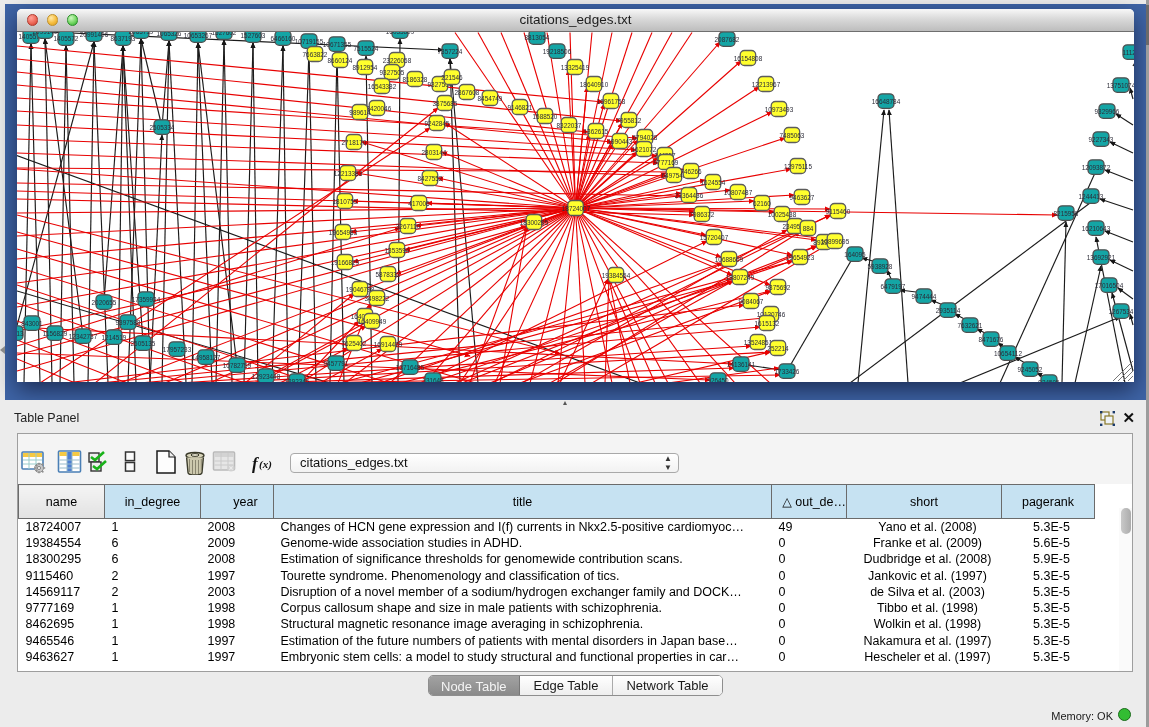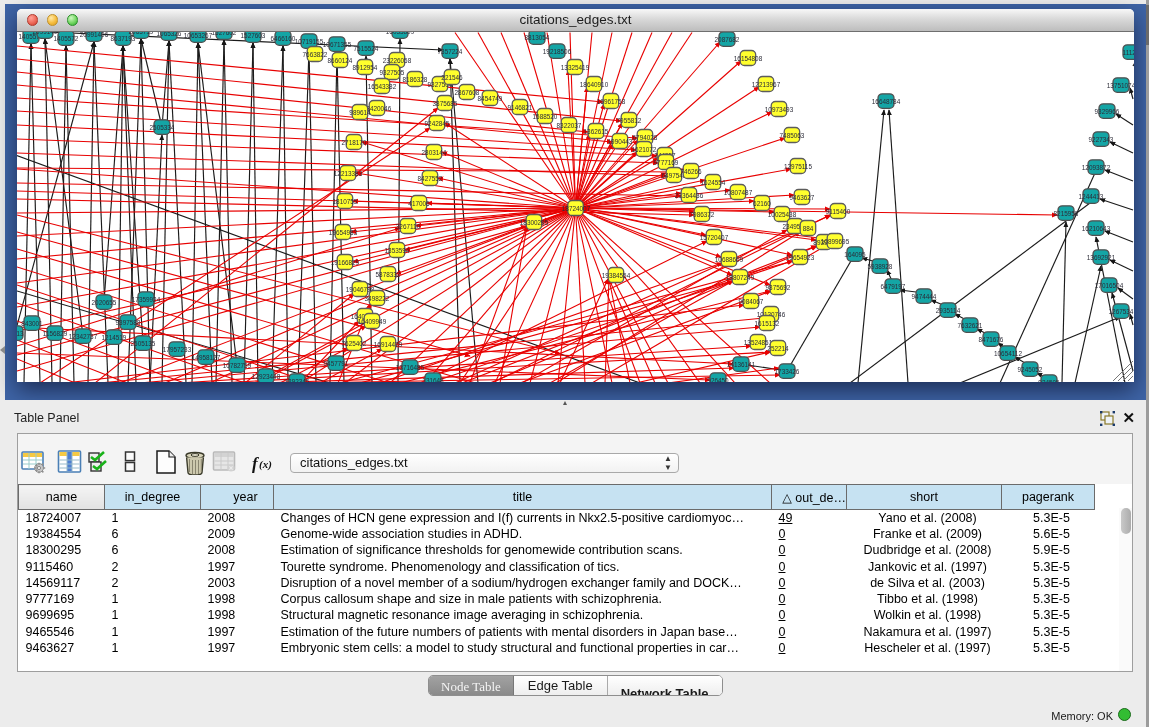--- a/index.html
+++ b/index.html
@@ -20,7 +20,7 @@
 #combo .arr { position:absolute; right:6px; top:0px; font-size:8px; color:#333; line-height:9px; }
 #tblwrap { position:absolute; left:0px; top:50px; width:1114px; height:189px; background:#fff; overflow:hidden; }
 table.t { border-collapse:collapse; table-layout:fixed; width:1076px; font-size:12.5px; color:#000; }
-table.t th { height:25px; font-weight:normal; border:1px solid #6b6b6b; border-top:1px solid #6b6b6b; background:#c6e2f2; text-align:center; padding:0; }
+table.t th { height:34px; font-weight:normal; border:1px solid #6b6b6b; border-top:1px solid #6b6b6b; background:#c6e2f2; text-align:center; padding:0; }
 table.t th.g { background:linear-gradient(#f4f4f4,#e2e2e2); }
 table.t td { height:16.3px; padding:0 0 0 7px; white-space:nowrap; overflow:hidden; }
 td.c1 { width:79px; } td.c2 { width:89px; } td.c3 { width:66px; } td.c4 { width:491px; }

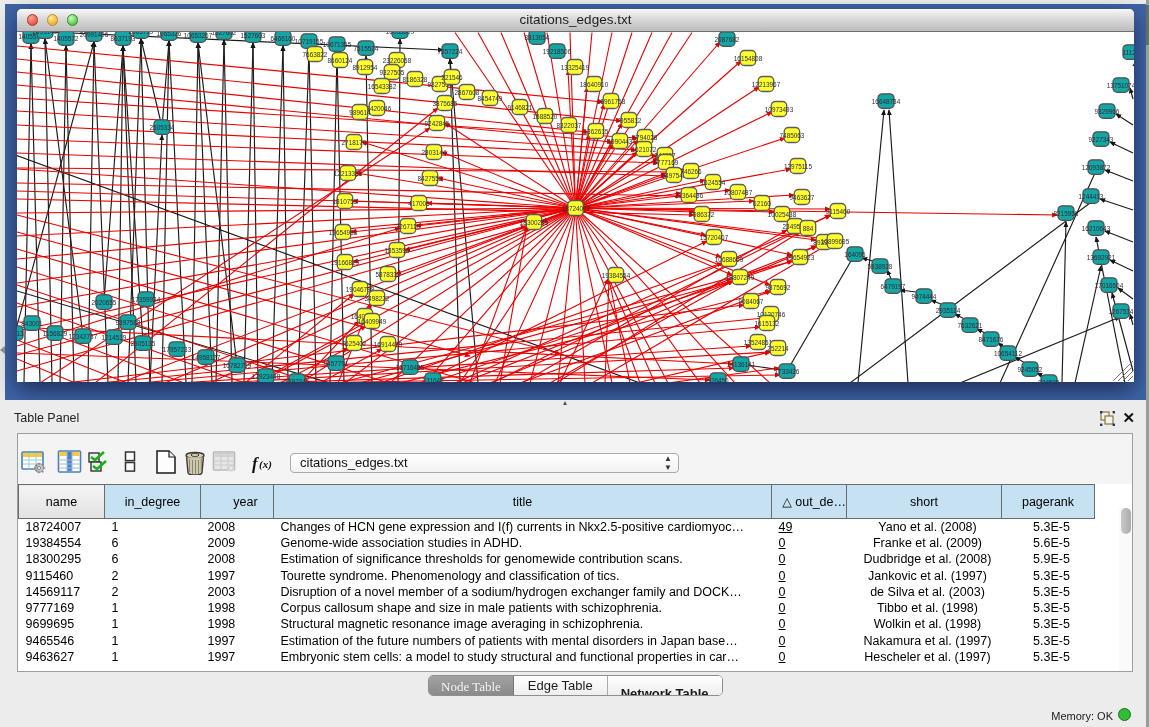--- a/index.html
+++ b/index.html
@@ -24,7 +24,7 @@
 table.t th.g { background:linear-gradient(#f4f4f4,#e2e2e2); }
 table.t td { height:16.3px; padding:0 0 0 7px; white-space:nowrap; overflow:hidden; }
 td.c1 { width:79px; } td.c2 { width:89px; } td.c3 { width:66px; } td.c4 { width:491px; }
-td.c5 { width:68px;text-decoration:underline; } td.c6 { width:148px; text-align:center; padding:0; } td.c7 { width:86px; padding-left:5px;text-align:center; }
+td.c5 { width:68px; } td.c6 { width:148px; text-align:center; padding:0; } td.c7 { width:86px; padding-left:5px;text-align:center; }
 #vscroll { position:absolute; right:0px; top:24px; width:13px; height:165px; background:#fafafa; }
 #vscroll .thumb { position:absolute; left:1.5px; top:0px; width:10px; height:26px; background:linear-gradient(90deg,#c9c9c9,#ababab); border-radius:5px; }
 #tabs { position:absolute; left:428px; top:275px; height:21px; display:flex; border:1px solid #8e8e8e; border-radius:5px; overflow:hidden; background:#fff; }

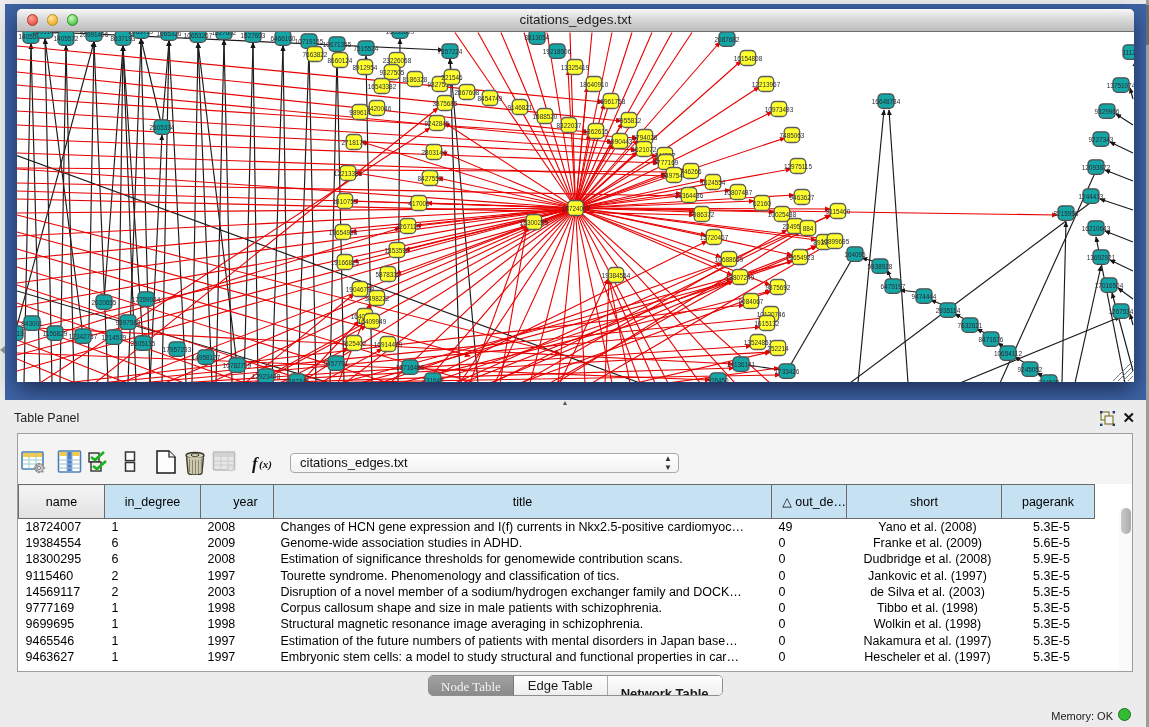--- a/index.html
+++ b/index.html
@@ -697,7 +697,7 @@
               <td class="c7">5.3E-5</td>
             </tr>
 <tr>
-              <td class="c1">9699695</td>
+              <td class="c1">8462695</td>
               <td class="c2">1</td>
               <td class="c3">1998</td>
               <td class="c4">Structural magnetic resonance image averaging in schizophrenia.</td>

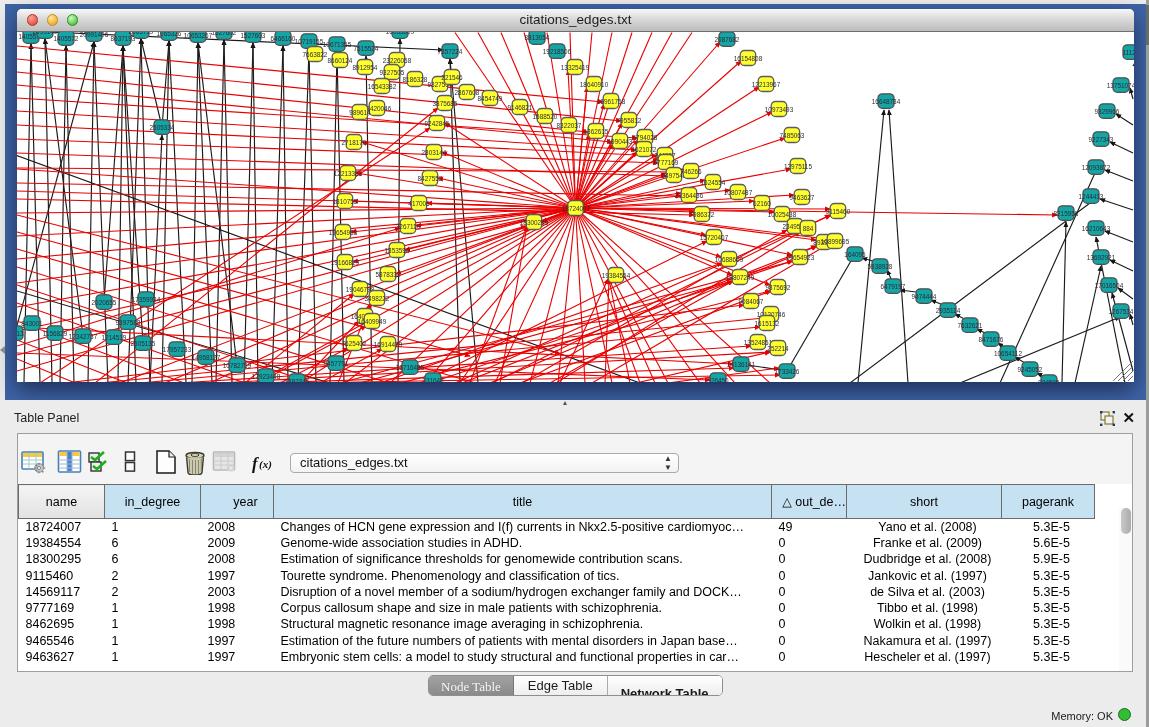--- a/index.html
+++ b/index.html
@@ -731,7 +731,7 @@
     </div>
   </div>
   <div id="tabs">
-    <div class="sel" style="padding:1px 12px;font-family:Liberation Serif, serif;">Node Table</div>
+    <div class="sel" style="padding:1px 12px;">Node Table</div>
       <div style="padding:0 14px;">Edge Table</div>
       <div style="border-right:none;padding:8px 13px;font-weight:bold;">Network Table</div>
   </div>

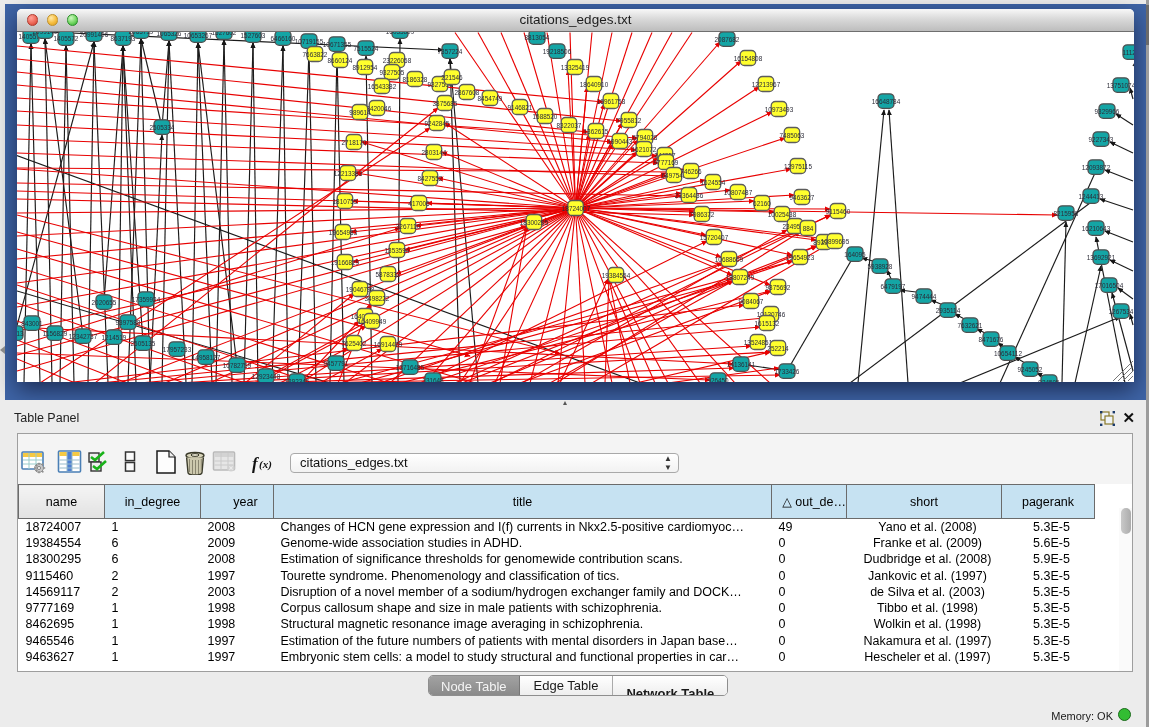--- a/index.html
+++ b/index.html
@@ -733,7 +733,7 @@
   <div id="tabs">
     <div class="sel" style="padding:1px 12px;">Node Table</div>
       <div style="padding:0 14px;">Edge Table</div>
-      <div style="border-right:none;padding:8px 13px;font-weight:bold;">Network Table</div>
+      <div style="border-right:none;padding:0 13px;">Network Table</div>
   </div>
   <div id="status">
       <span class="txt">Memory: OK</span>

